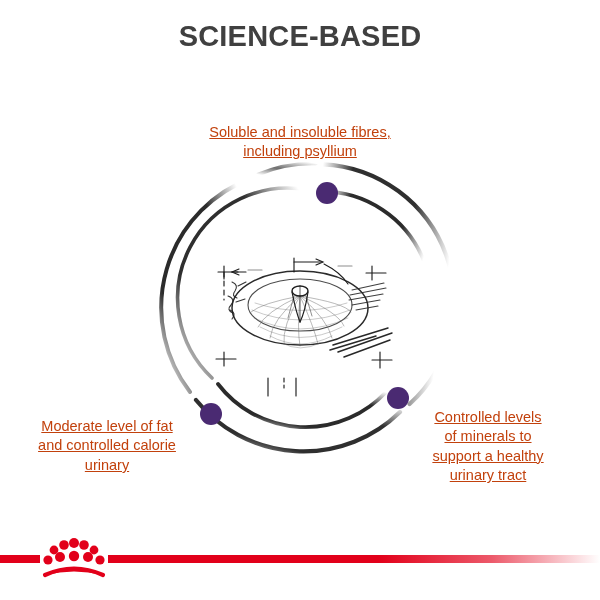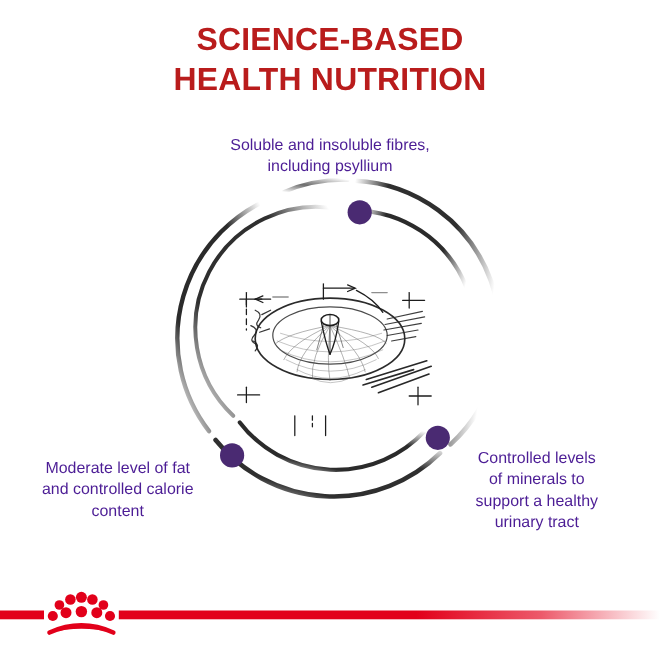--- a/index.html
+++ b/index.html
@@ -27,7 +27,7 @@
   }
   #title-block .title-line {
     display: block;
-    color: #b91c1c;
+    color: #404040;
     font-weight: bold;
     font-size: 29px;
     letter-spacing: 0.2px;

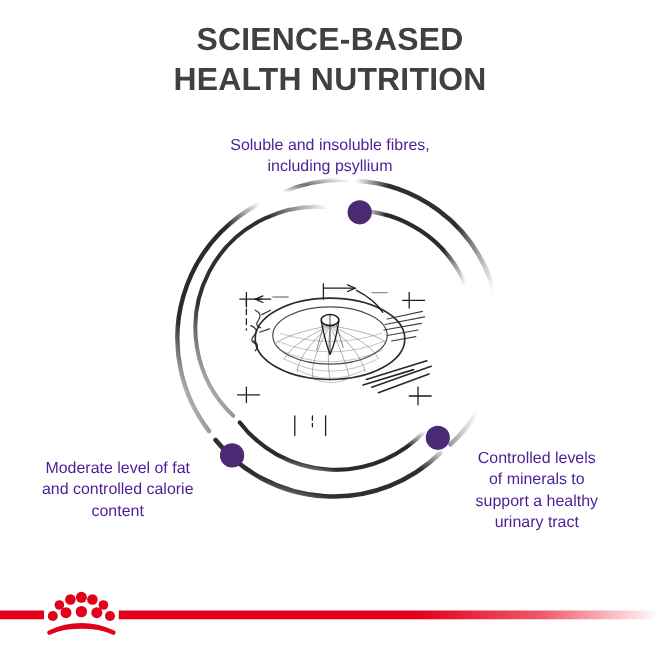--- a/index.html
+++ b/index.html
@@ -81,7 +81,6 @@
 
 <div id="title-block">
   <span class="title-line">SCIENCE-BASED</span>
-  <span class="title-line">HEALTH NUTRITION</span>
 </div>
 
 <svg id="diagram" viewBox="0 0 600 600" xmlns="http://www.w3.org/2000/svg">

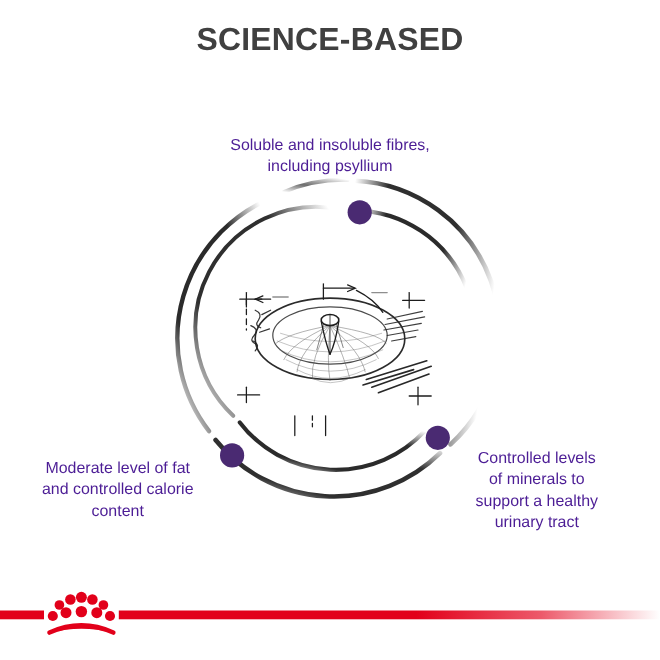--- a/index.html
+++ b/index.html
@@ -36,11 +36,12 @@
   
   .callout {
     position: absolute;
-    color: #4c1d95;
+    color: #c2410c;
     font-size: 14.5px;
     line-height: 1.34;
     text-align: center;
     white-space: pre-line;
+    text-decoration: underline;
   }
   #callout-fibres {
     left: 150px;

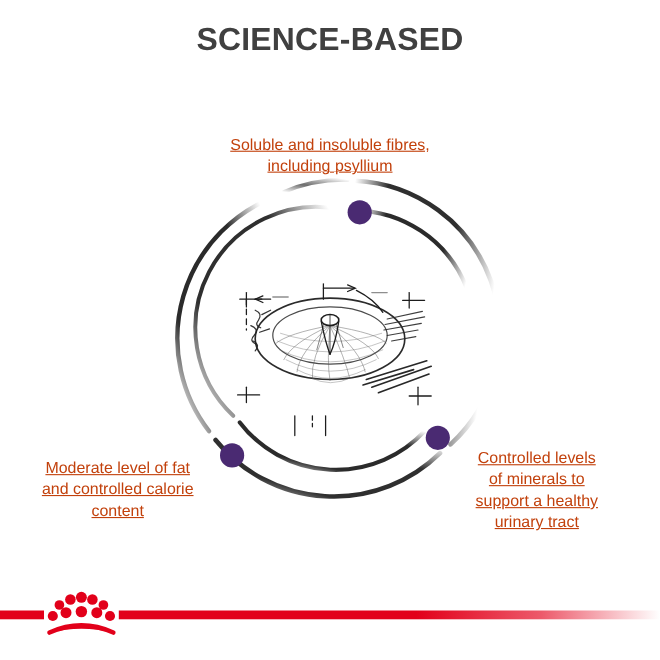--- a/index.html
+++ b/index.html
@@ -233,7 +233,7 @@
 
 <div class="callout" id="callout-fat">Moderate level of fat
 and controlled calorie
-content</div>
+urinary</div>
 
 <div class="callout" id="callout-minerals">Controlled levels
 of minerals to

